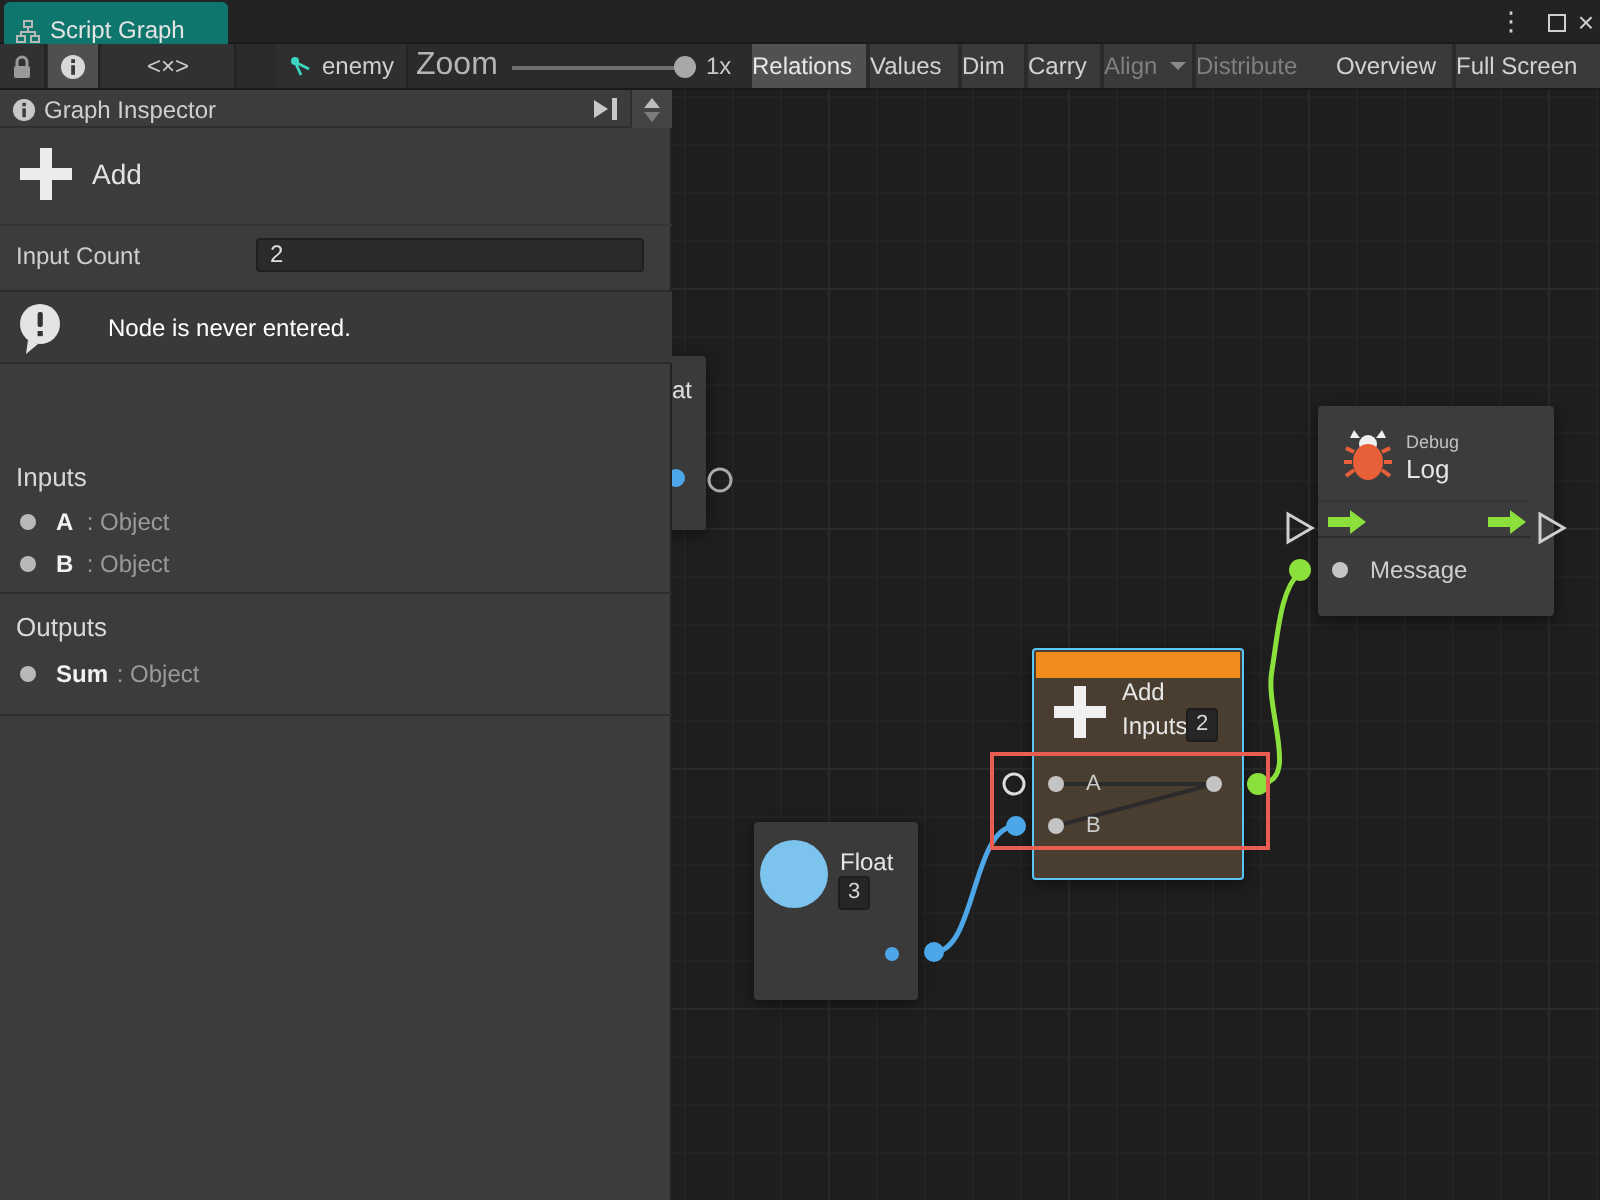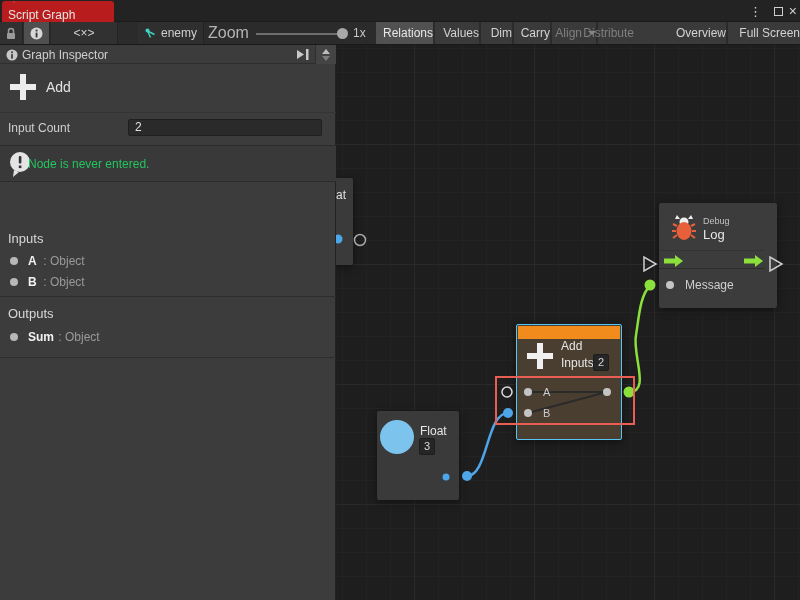--- a/index.html
+++ b/index.html
@@ -9,8 +9,8 @@
 
   
   .titlebar { position:absolute; left:0; top:0; width:800px; height:22px; background:#232323; border-bottom:1px solid #1a1a1a; }
-  .tab { position:absolute; left:2px; top:1px; width:112px; height:21px; background:#b91c1c; border-radius:3px 3px 0 0;
-         display:flex; align-items:flex-start; gap:5px; padding-left:6px; color:#e4e4e4; font-size:12px;flex-direction:column; }
+  .tab { position:absolute; left:2px; top:1px; width:112px; height:21px; background:#0f766e; border-radius:3px 3px 0 0;
+         display:flex; align-items:flex-end; gap:5px; padding-left:6px; color:#e4e4e4; font-size:12px; }
   .winctl { position:absolute; top:0; height:22px; display:flex; align-items:center; color:#cfcfcf; }
   .glyph-menu { font-family:"DejaVu Sans", sans-serif; font-size:13px; }
   .maxbox { display:inline-block; width:9px; height:9px; border:1.5px solid #cfcfcf; }

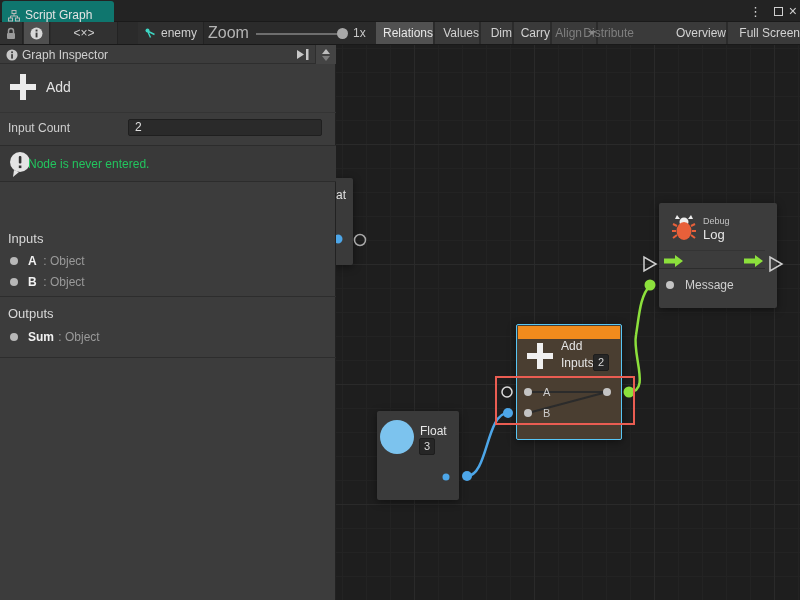--- a/index.html
+++ b/index.html
@@ -26,7 +26,7 @@
   .zoomhandle { position:absolute; left:337px; top:6px; width:11px; height:11px; border-radius:50%; background:#a8a8a8; }
   .zoomval { position:absolute; left:353px; top:0; line-height:22px; color:#c8c8c8; font-size:12px; }
   .tbtn { position:absolute; top:0; height:22px; background:#3a3a3a; color:#d2d2d2; font-size:12px;
-          display:flex; align-items:center; justify-content:flex-end; }
+          display:flex; align-items:center; justify-content:flex-start; }
   .tbtn.active { background:#515151; color:#e8e8e8; }
   .tbtn.disabled { color:#7f7f7f; }
   .caret { display:inline-block; width:0; height:0; border-left:4px solid transparent; border-right:4px solid transparent;

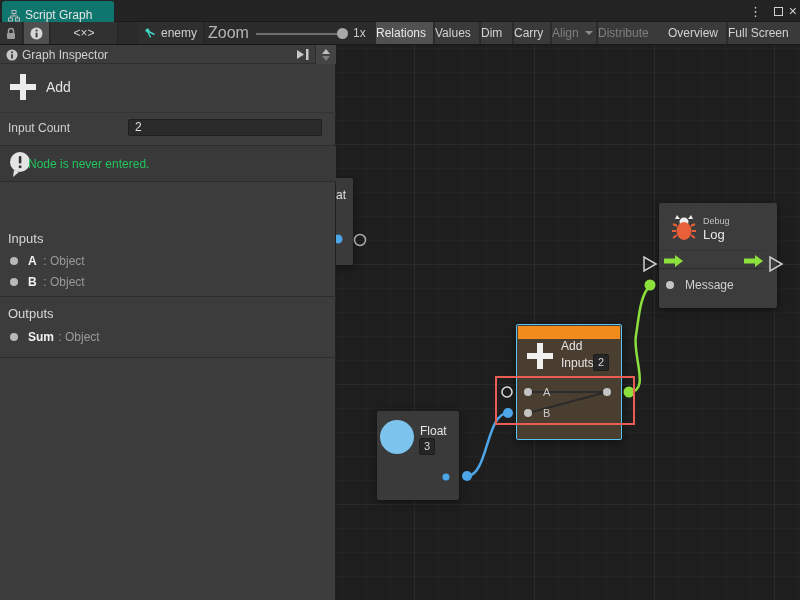--- a/index.html
+++ b/index.html
@@ -54,7 +54,7 @@
 
   .infobox { position:absolute; left:0; top:100px; width:336px; height:37px; background:#393939;
              border-top:1px solid #2c2c2c; border-bottom:1px solid #2c2c2c; }
-  .infobox .msg { position:absolute; left:28px; top:11px; font-size:12px; color:#22c55e; }
+  .infobox .msg { position:absolute; left:54px; top:11px; font-size:12px; color:#ffffff; }
   .warnbox { position:absolute; left:2px; top:139px; width:330px; height:34px; border:2px solid #e85b55; }
   .warnbox .msg { position:absolute; left:36px; top:9px; font-size:12px; color:#c6c6c6; }
 

